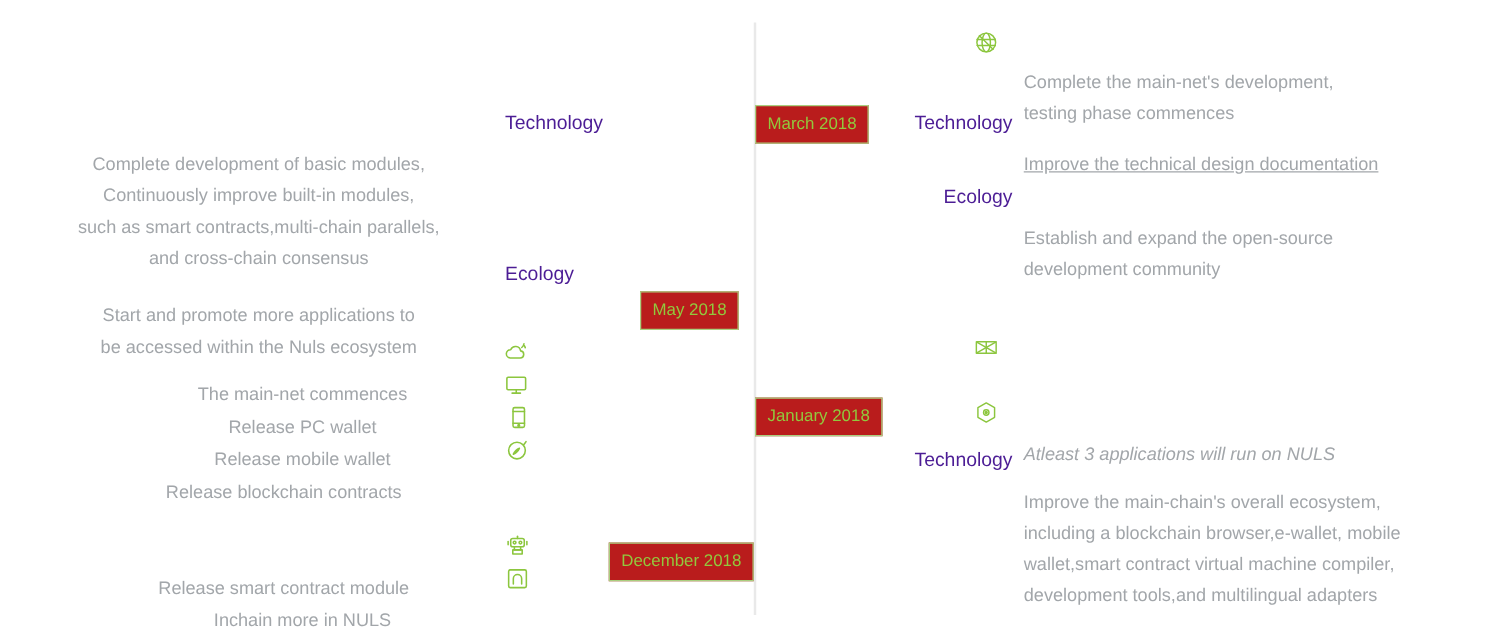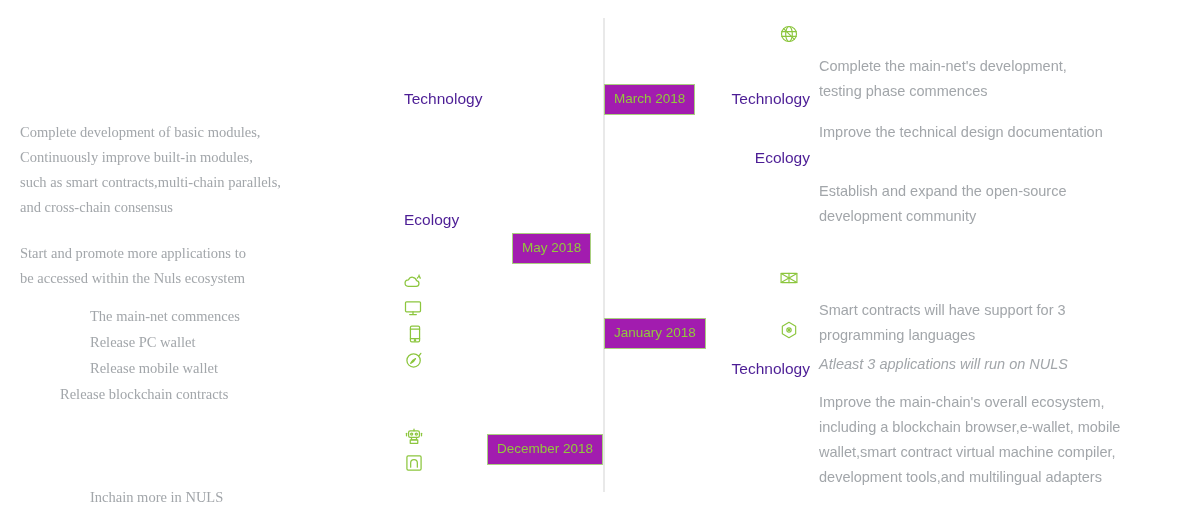--- a/index.html
+++ b/index.html
@@ -52,7 +52,7 @@
     font-size: 13.5px;
     line-height: 1;
     padding: 7px 9px 8px 9px;
-    background: #a21caf;
+    background: #b91c1c;
     white-space: nowrap;
     box-sizing: border-box;
   }

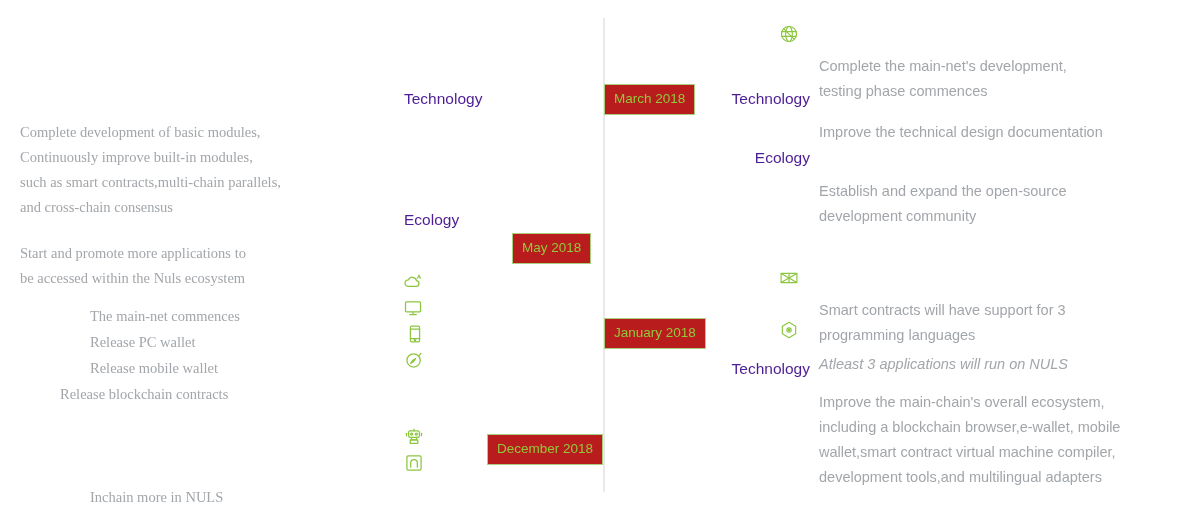--- a/index.html
+++ b/index.html
@@ -35,7 +35,7 @@
     white-space: pre-line;
     margin-top: 34px;
   }
-  .desc.rt { text-align: left; font-family: Liberation Serif, serif; }
+  .desc.rt { text-align: center; }
   .cat {
     position: absolute;
     color: #4c1d95;

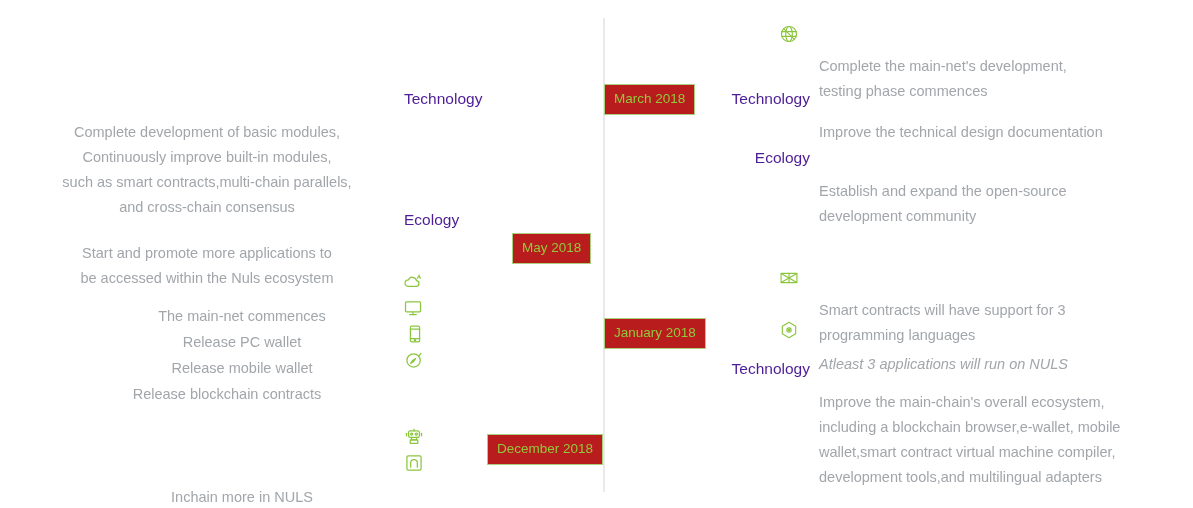--- a/index.html
+++ b/index.html
@@ -162,7 +162,7 @@
 testing phase commences</div>
 
   <div class="cat rt" style="left:660px; top:86px; width:150px;">Technology</div>
-  <div class="desc" style="left:819px; top:86px; width:370px;">Improve the technical design documentation</div>
+  <div class="desc" style="left:819px; top:86px; width:370px;text-decoration:underline;">Improve the technical design documentation</div>
 
   <div class="cat rt" style="left:660px; top:145px; width:150px;">Ecology</div>
   <div class="desc" style="left:819px; top:145px; width:370px;">Establish and expand the open-source

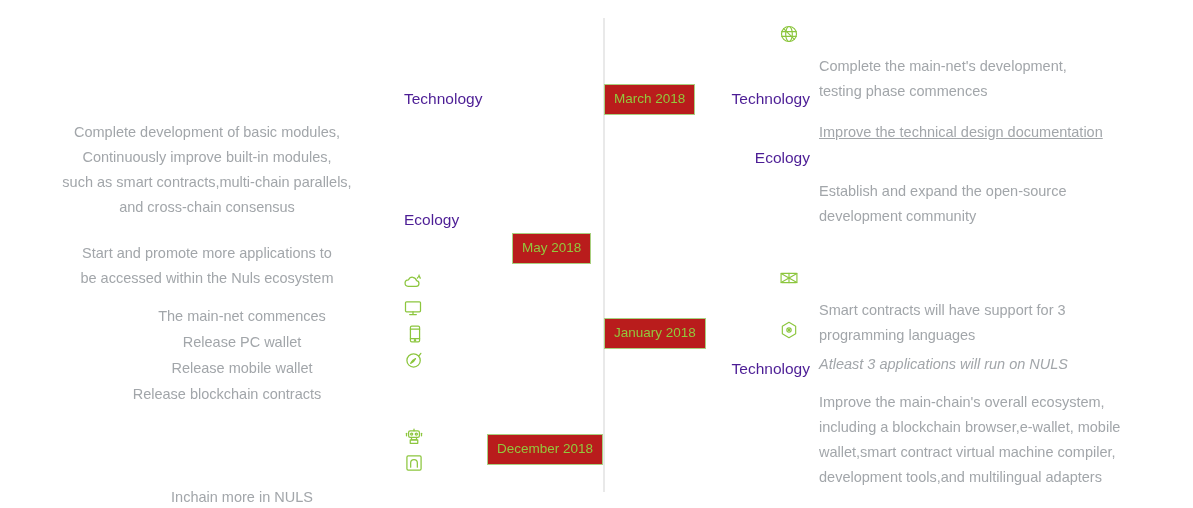--- a/index.html
+++ b/index.html
@@ -176,8 +176,6 @@
       <path d="M12 6.5v11"></path>
     </svg>
   </span>
-  <div class="desc" style="left:819px; top:264px; width:370px;">Smart contracts will have support for 3
-programming languages</div>
 
   <span class="icon" style="left:779px; top:320px;">
     <svg viewBox="0 0 24 24" fill="none" stroke="currentColor" stroke-width="1.4" stroke-linecap="round" stroke-linejoin="round">

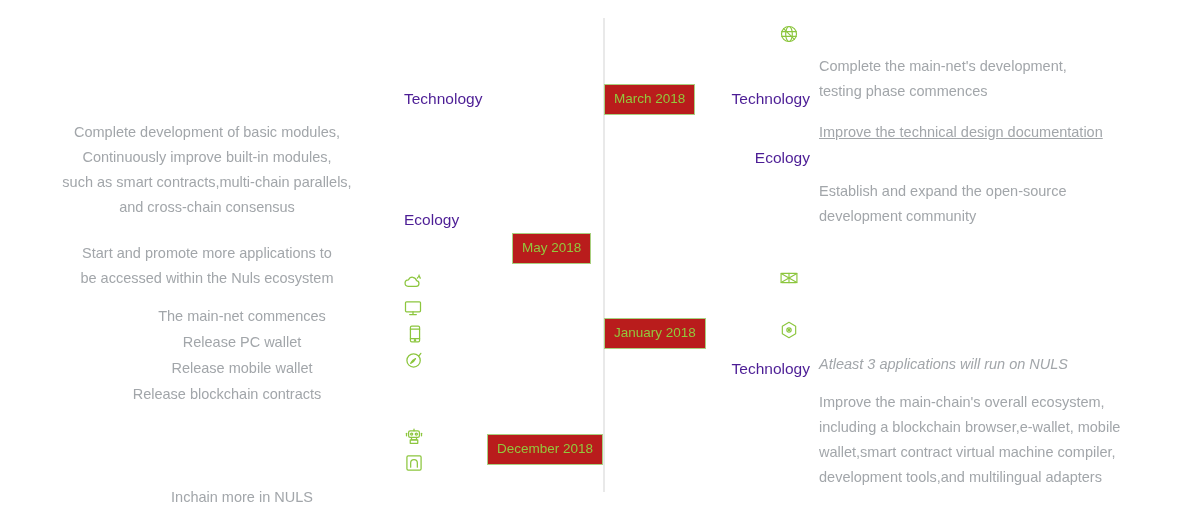--- a/index.html
+++ b/index.html
@@ -120,6 +120,7 @@
     </svg>
   </span>
 
+  <div class="desc rt" style="left:60px; top:425px; width:334px;">Release smart contract module</div>
   <span class="icon" style="left:404px; top:427px;">
     <svg viewBox="0 0 24 24" fill="none" stroke="currentColor" stroke-width="1.5" stroke-linecap="round" stroke-linejoin="round">
       <path d="M12 2.5v2"></path>

